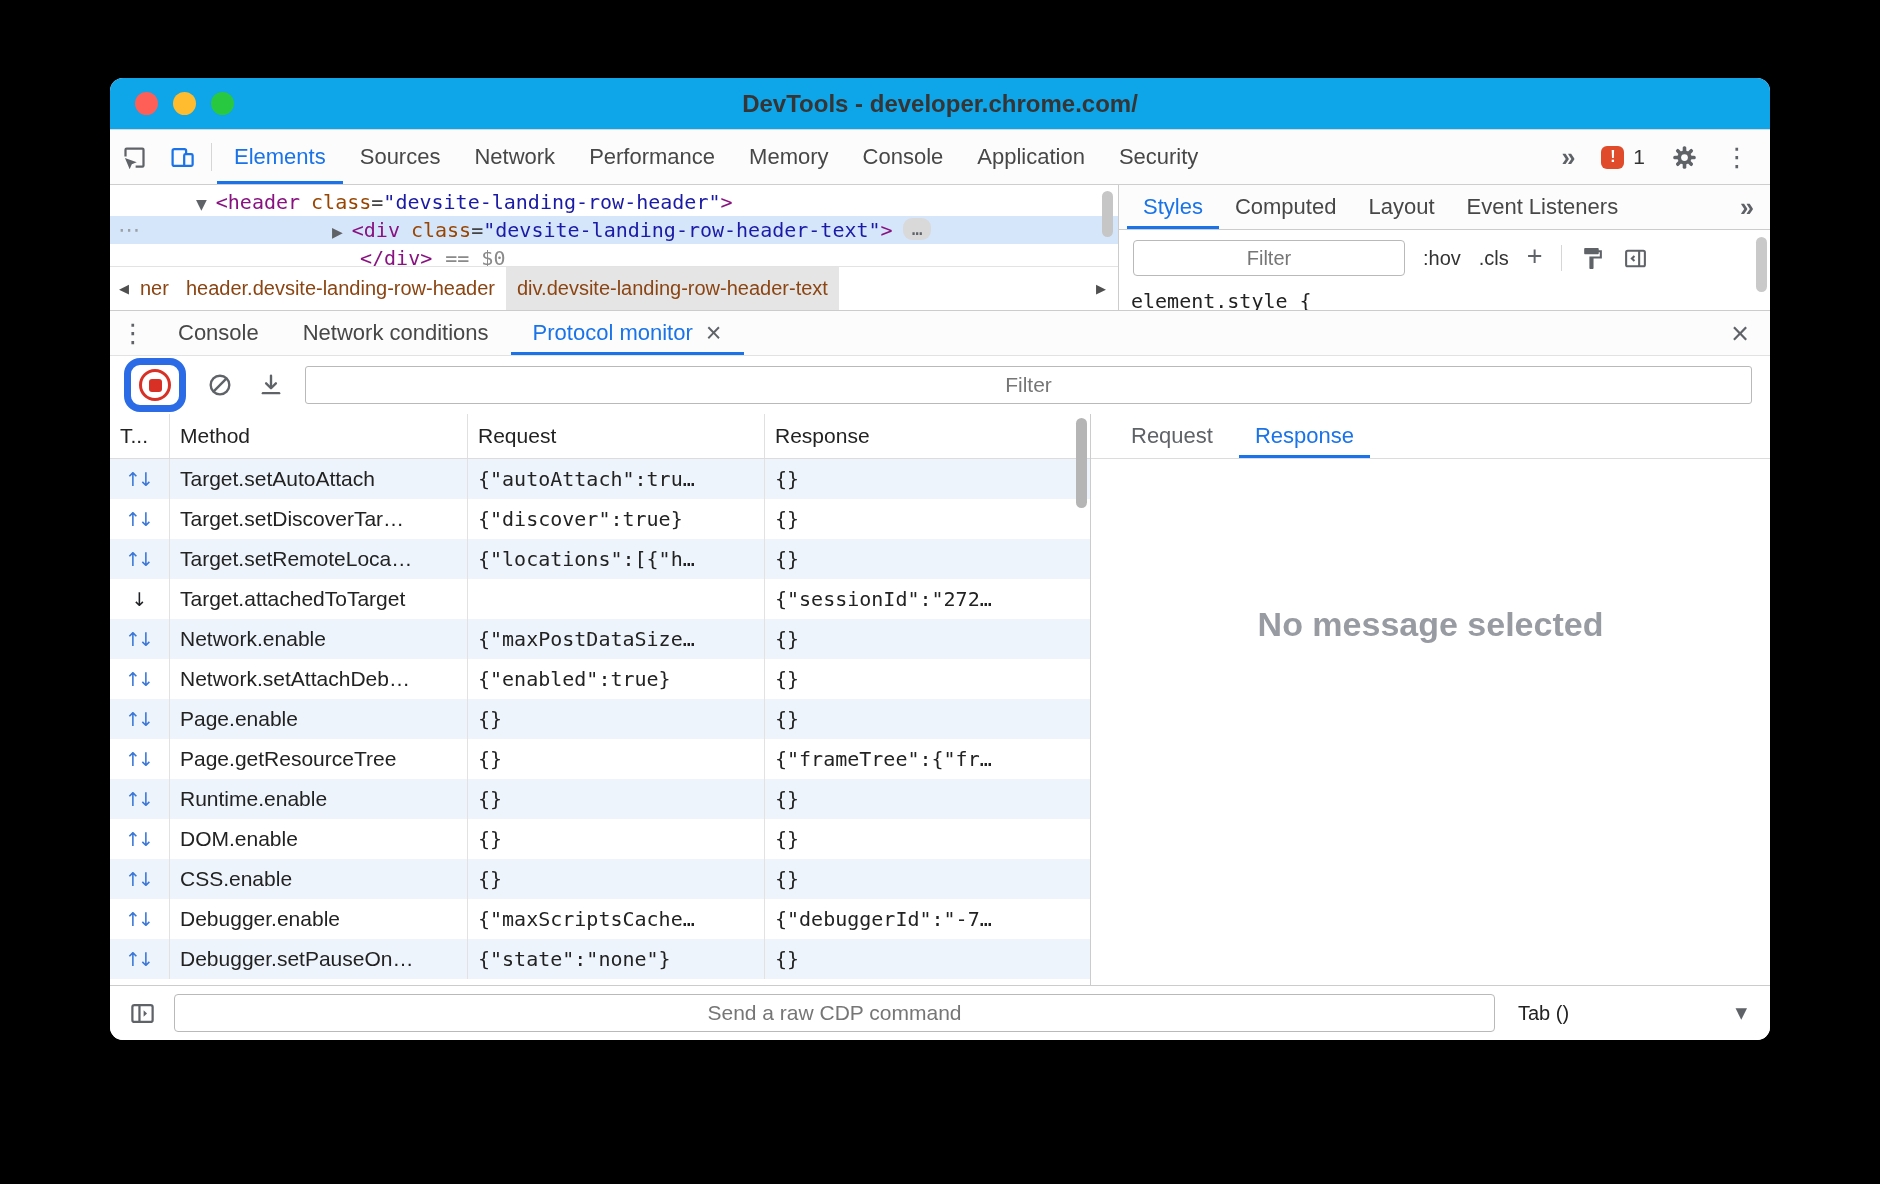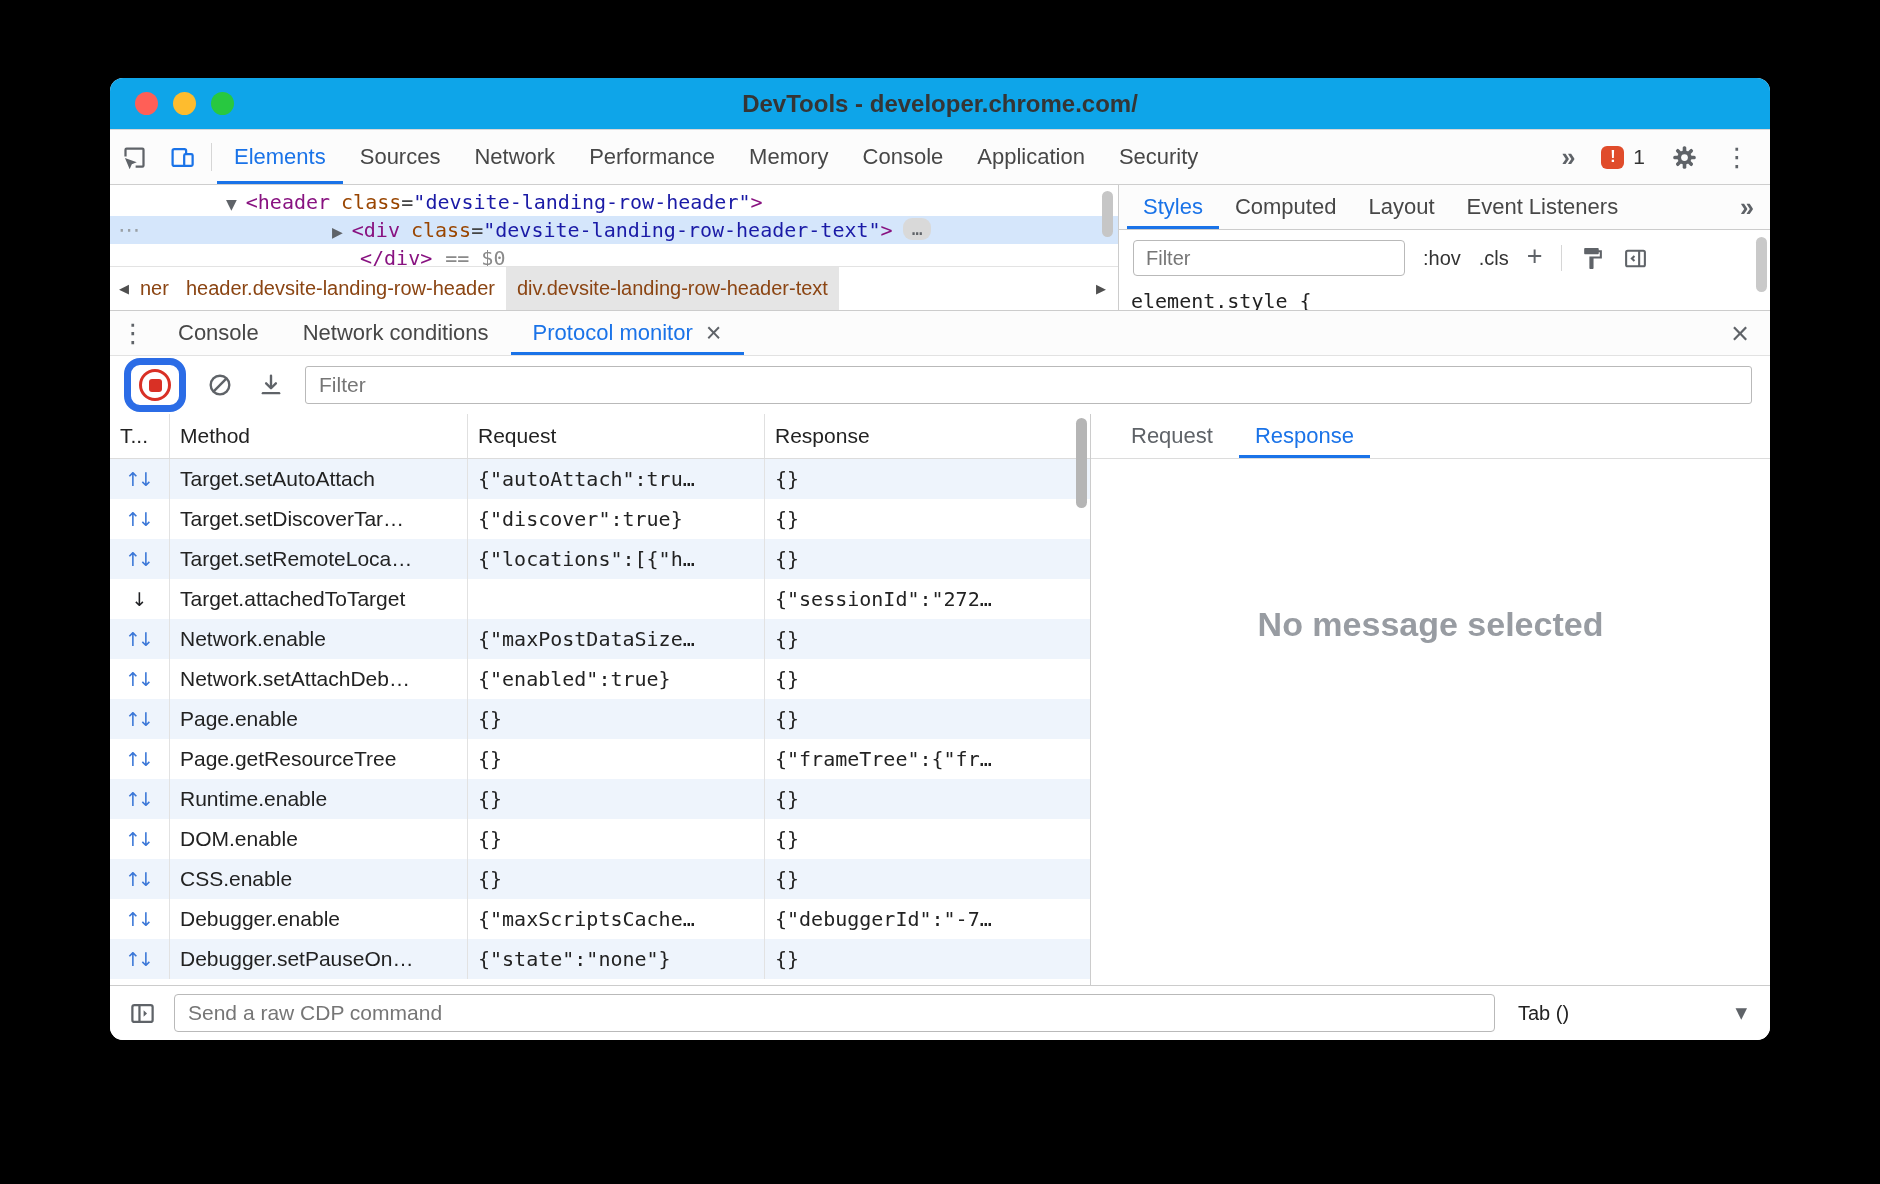--- a/index.html
+++ b/index.html
@@ -41,7 +41,7 @@
   .code-area { flex:1; overflow:hidden; position:relative; padding-top:3px;
     font-family:"DejaVu Sans Mono","Liberation Mono",monospace; font-size:20px; color:#222; }
   .code-line { height:28px; line-height:28px; white-space:nowrap; }
-  .l1 { padding-left:116px; } .l2 { padding-left:222px; background:#d5e6fb; } .l3 { padding-left:250px; }
+  .l1 { padding-left:86px; } .l2 { padding-left:222px; background:#d5e6fb; } .l3 { padding-left:250px; }
   .tok-arrow { font-family:"DejaVu Sans",sans-serif; font-size:14px; color:#5f6368; margin-right:9px; }
   .tok-tag { color:#881280; }
   .tok-attr { color:#994500; margin-left:11px; }

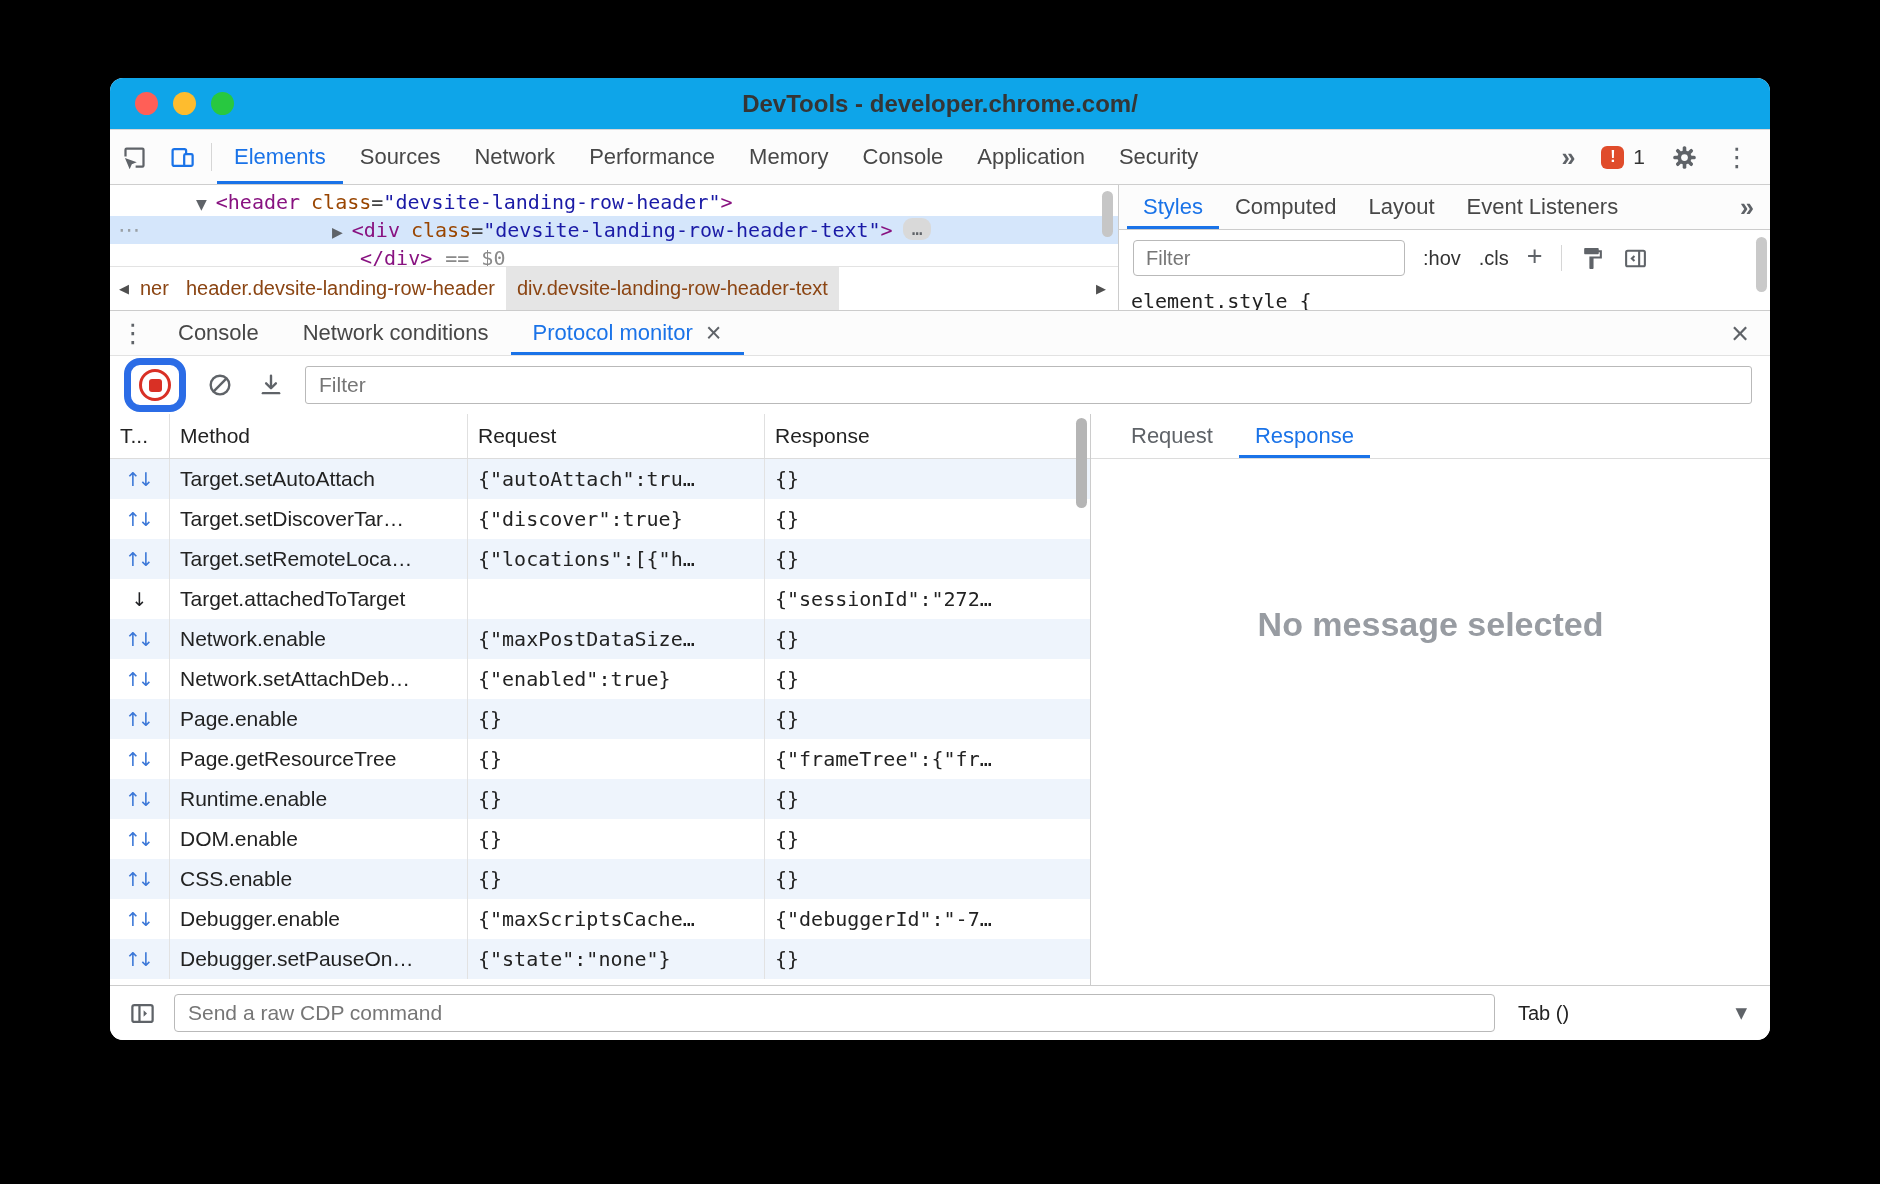--- a/index.html
+++ b/index.html
@@ -71,7 +71,7 @@
   .stab.active { color:#1a73e8; border-bottom-color:#1a73e8; }
   .styles-overflow { margin-left:auto; align-self:center; padding-right:16px; font-size:25px; color:#5f6368; font-weight:bold; }
   .styles-filter-row { height:56px; flex-shrink:0; display:flex; align-items:center; padding:0 14px; gap:18px; }
-  input { outline:none; }
+  input { outline:none;text-align:center; }
   input::placeholder { color:#767676; opacity:1; }
   .styles-filter-input { width:272px; height:36px; border:1px solid #b9b9b9; border-radius:4px;
     font-size:20px; padding:0 12px; color:#333; font-family:inherit; background:#fff; }

